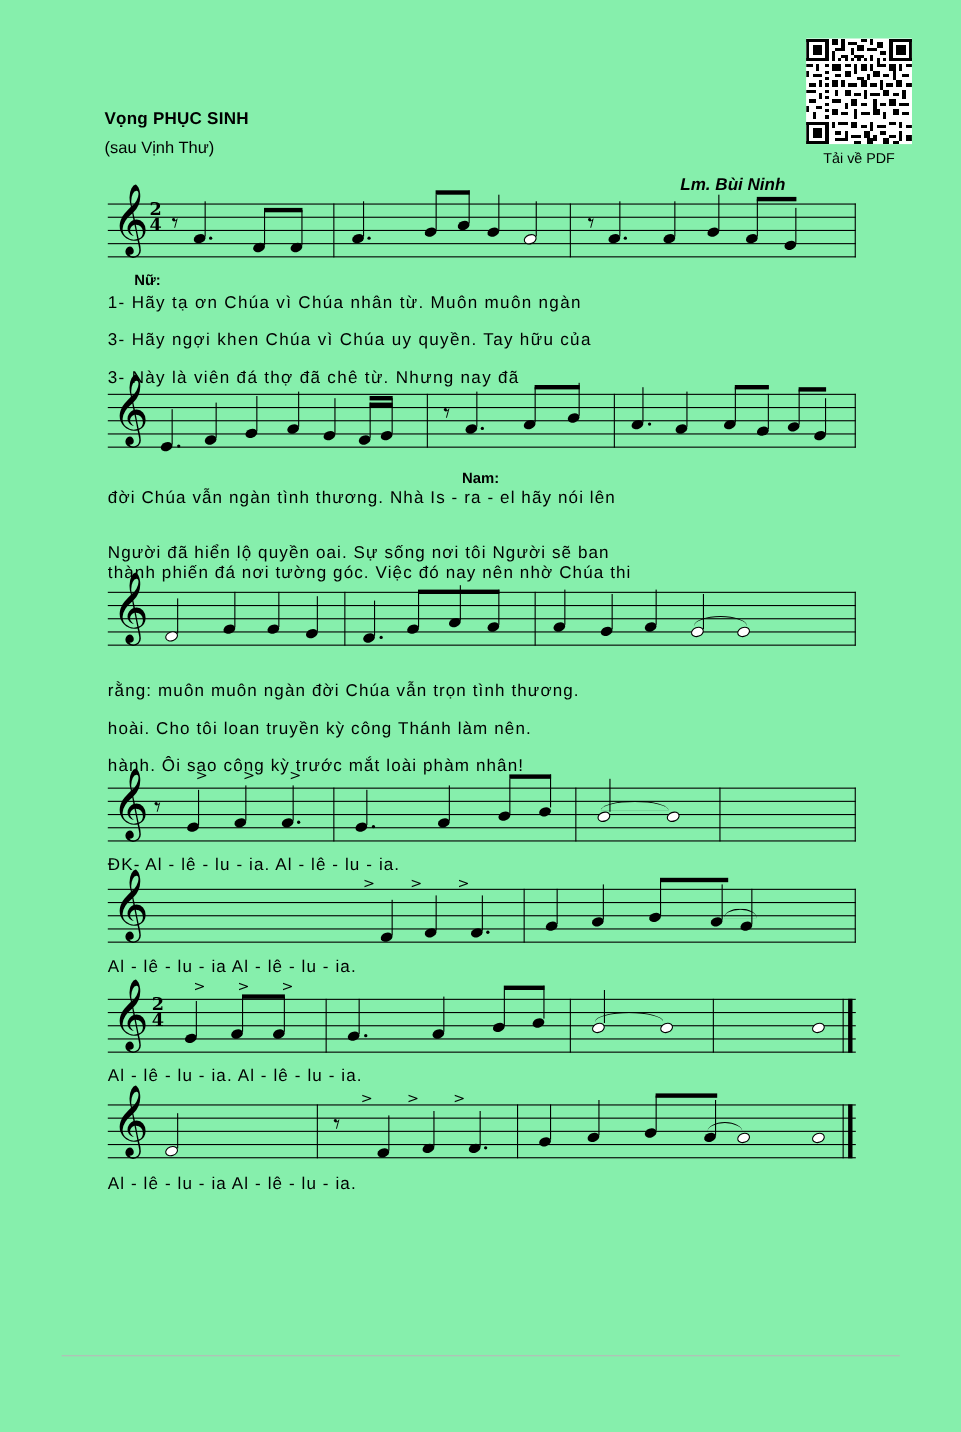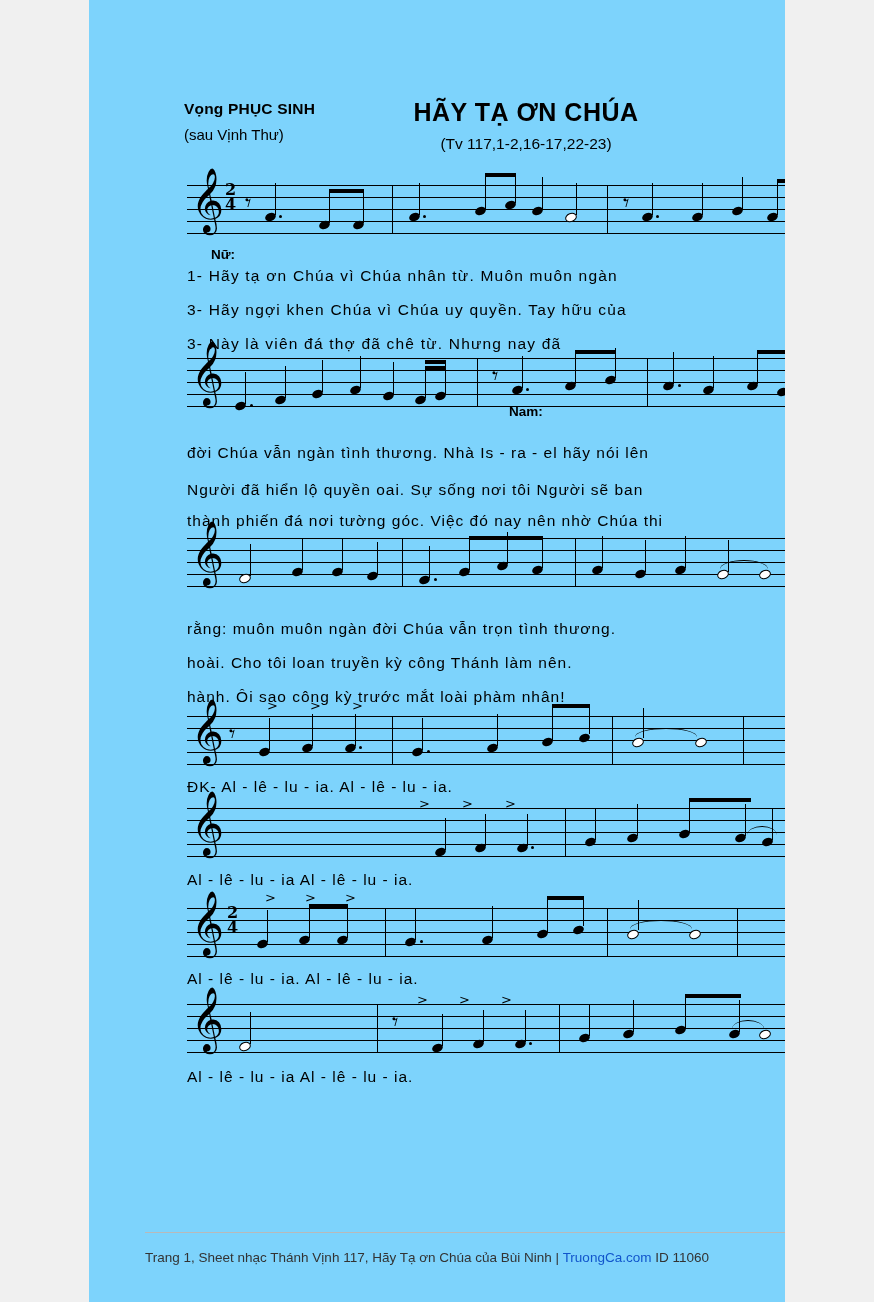--- a/index.html
+++ b/index.html
@@ -12,9 +12,9 @@
   }
   .page {
     position: relative;
-    width: 696px;
+    width: 874px;
     height: 1302px;
-    background: #7dd3fc;
+    background: #86efac;
     margin: 0 auto;
     overflow: hidden;
   }

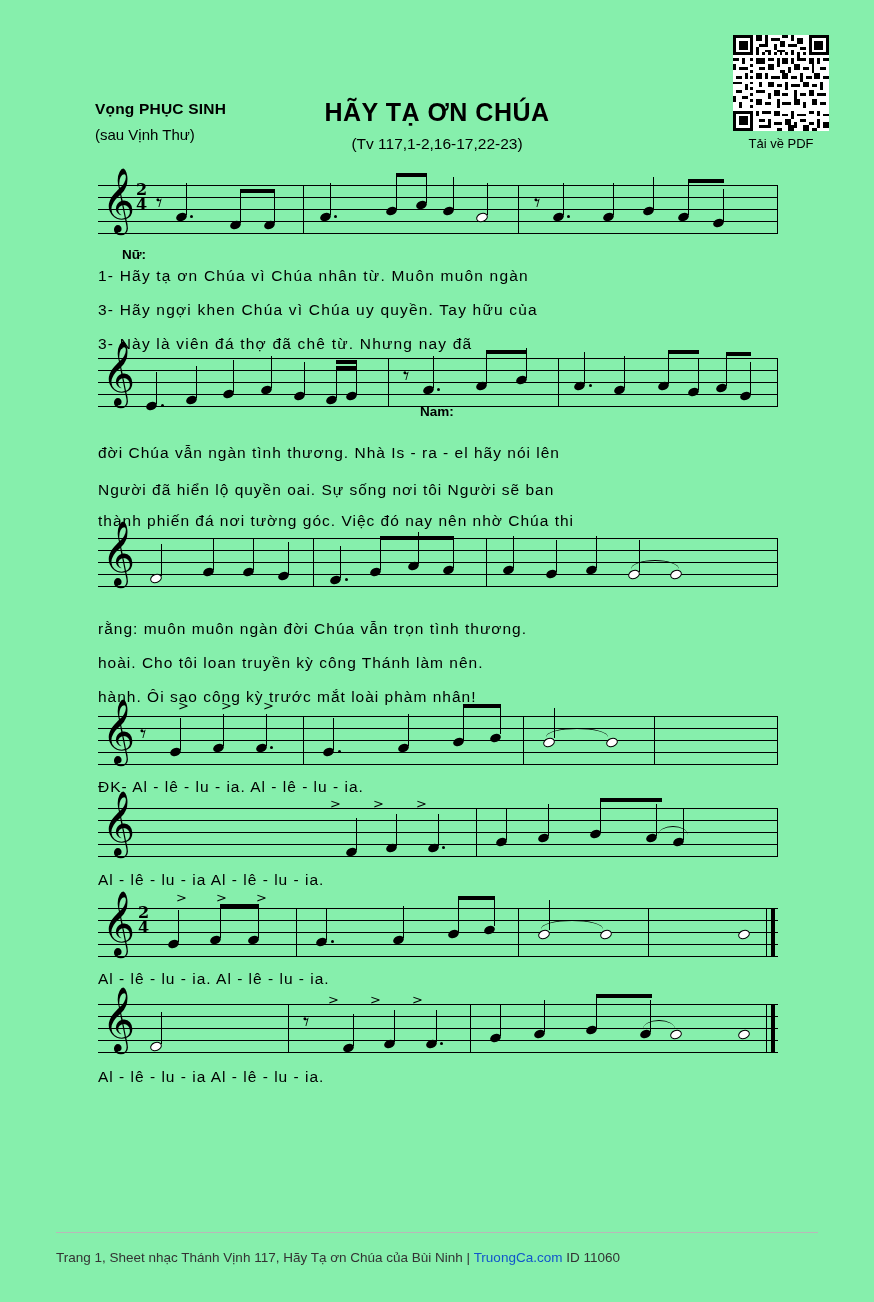--- a/index.html
+++ b/index.html
@@ -209,7 +209,6 @@
       <div class="line2">(sau Vịnh Thư)</div>
     </div>
 
-    <div class="hdr-title">HÃY TẠ ƠN CHÚA</div>
     <div class="hdr-sub">(Tv 117,1-2,16-17,22-23)</div>
 
     <div class="qr-wrap">

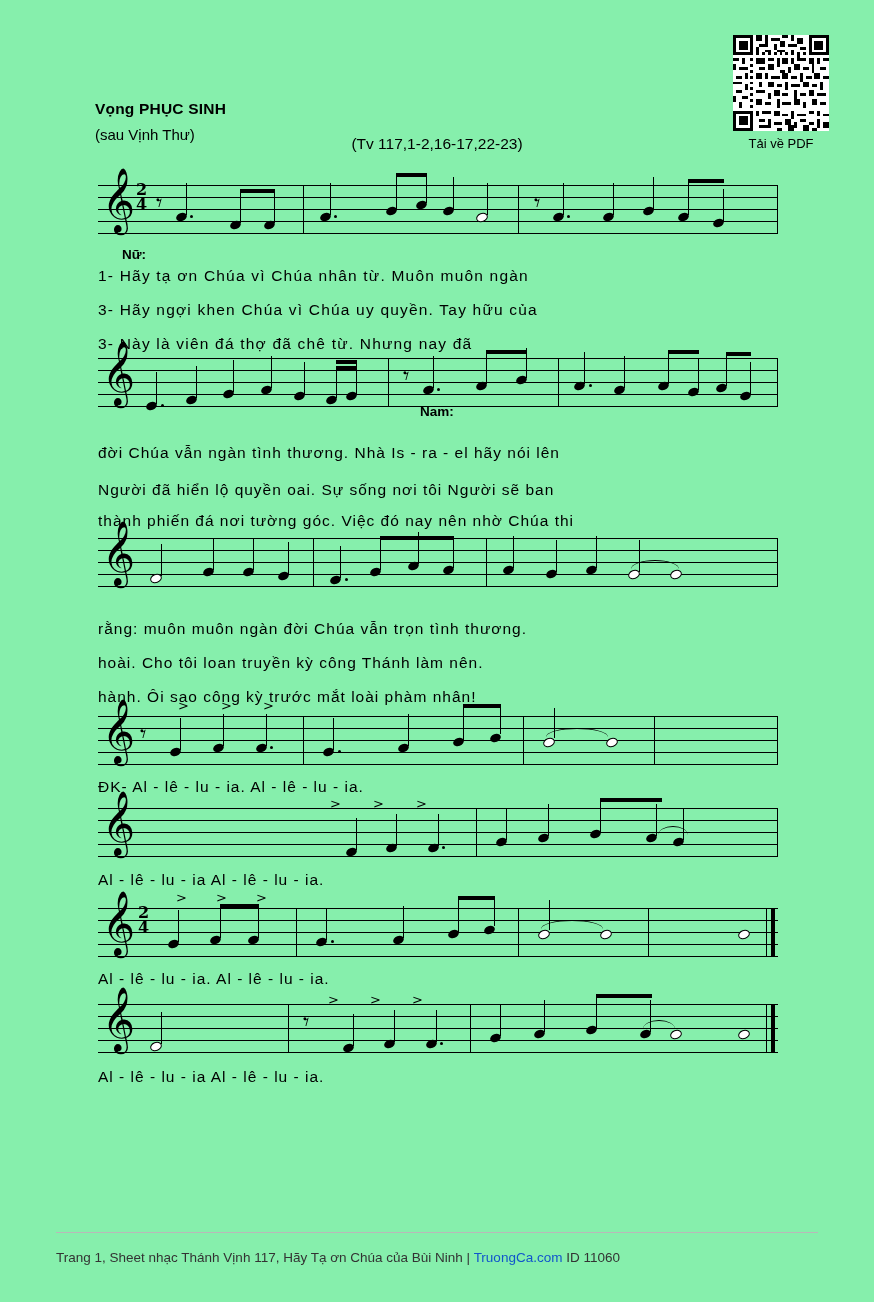--- a/index.html
+++ b/index.html
@@ -209,7 +209,6 @@
       <div class="line2">(sau Vịnh Thư)</div>
     </div>
 
-    <div class="hdr-sub">(Tv 117,1-2,16-17,22-23)</div>
 
     <div class="qr-wrap">
       <svg class="qr" viewBox="0 0 33 33" shape-rendering="crispEdges">

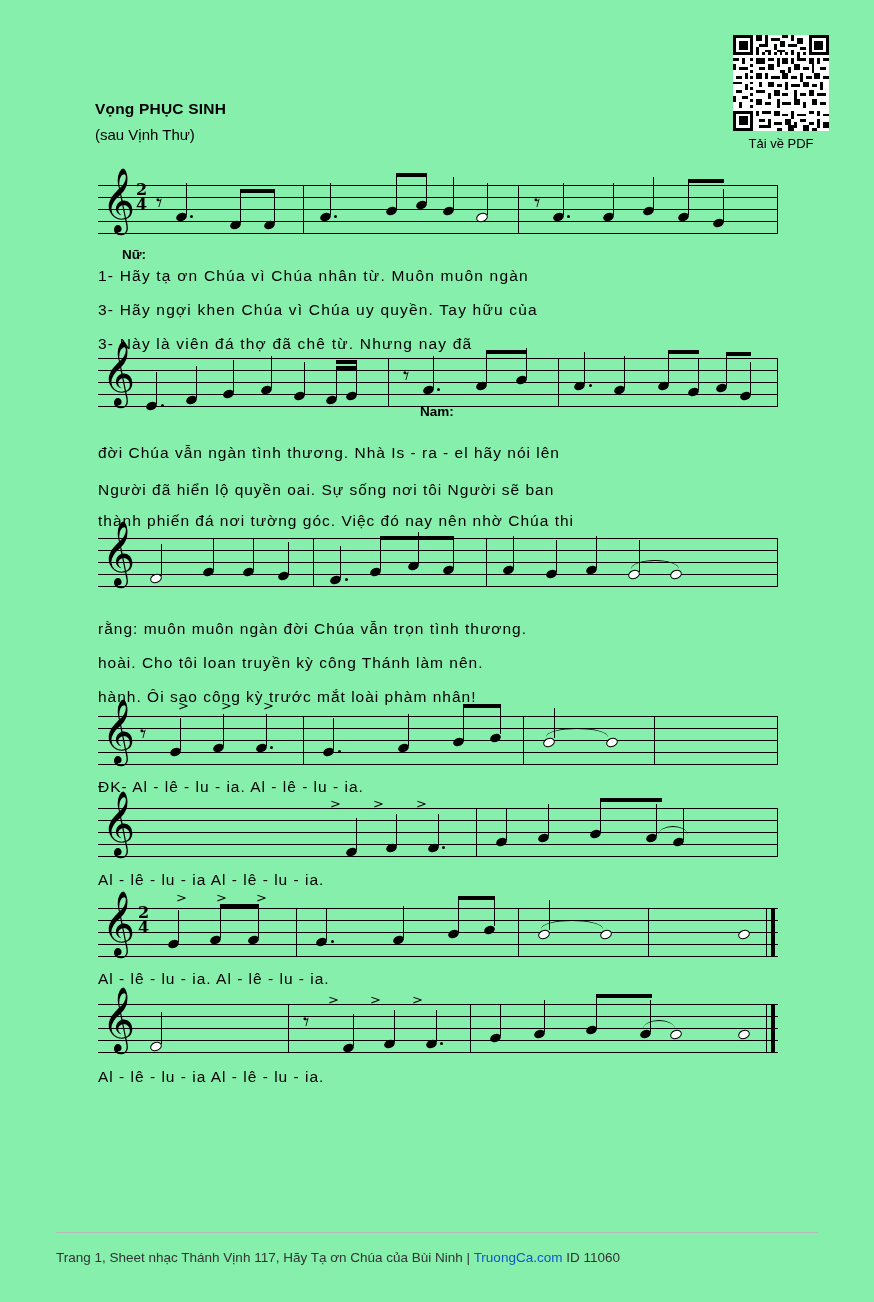--- a/index.html
+++ b/index.html
@@ -209,6 +209,7 @@
       <div class="line2">(sau Vịnh Thư)</div>
     </div>
 
+    <div class="hdr-author">Lm. Bùi Ninh</div>
 
     <div class="qr-wrap">
       <svg class="qr" viewBox="0 0 33 33" shape-rendering="crispEdges">

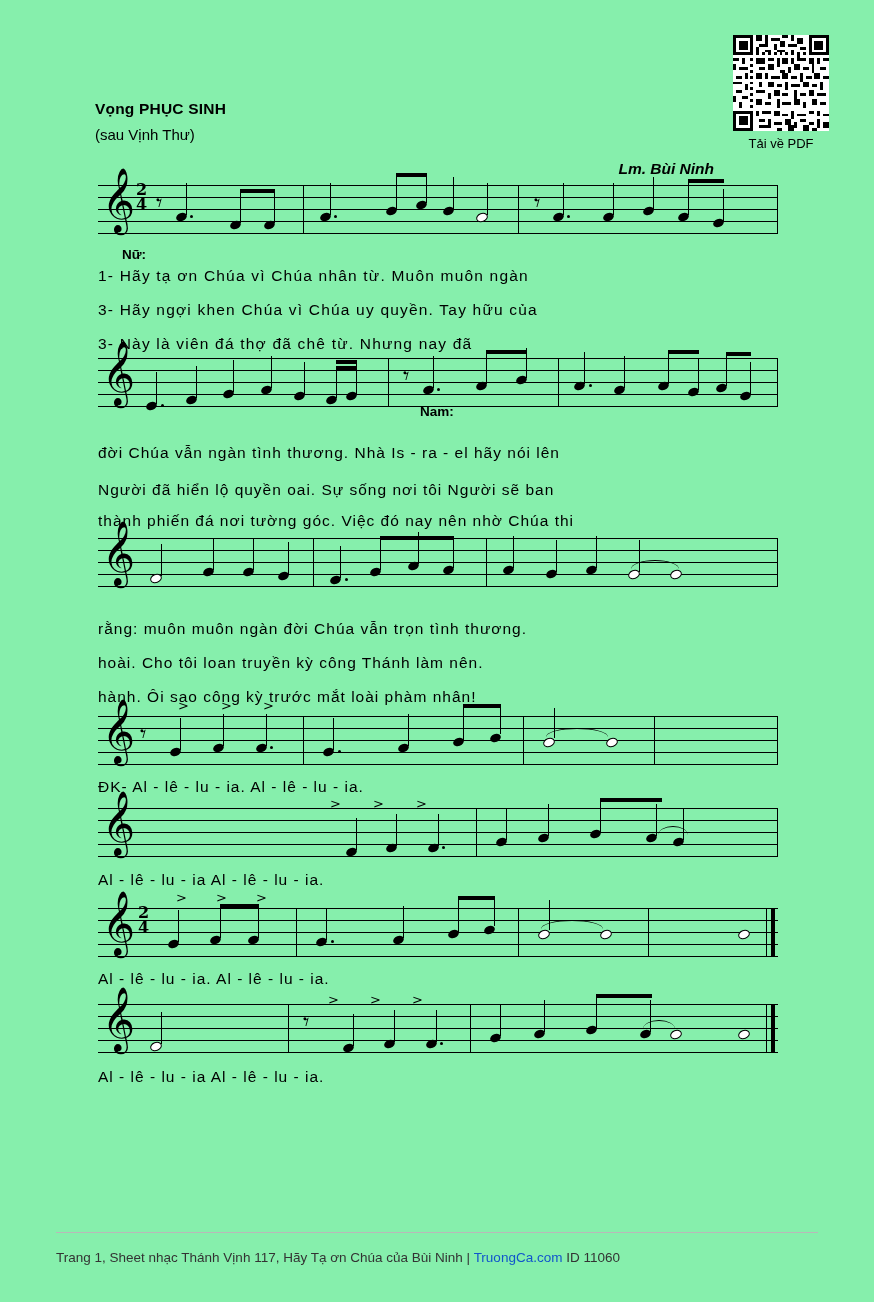--- a/index.html
+++ b/index.html
@@ -474,7 +474,7 @@
       <div class="endbar-thin" style="left:679px;"></div>
     </div>
 
-    <div class="voicetag" style="left:420px; top:46px;">Nam:</div>
+    <div class="voicetag" style="left:420px; top:69px;">Nam:</div>
 
     <div class="lyricline" style="top:86px; letter-spacing:1.0px;">đời Chúa vẫn ngàn tình thương.   Nhà  Is - ra - el   hãy  nói   lên</div>
     <div class="lyricline" style="top:123px; letter-spacing:1.0px;">Người  đã  hiển  lộ  quyền  oai.   Sự sống nơi tôi Người sẽ ban</div>

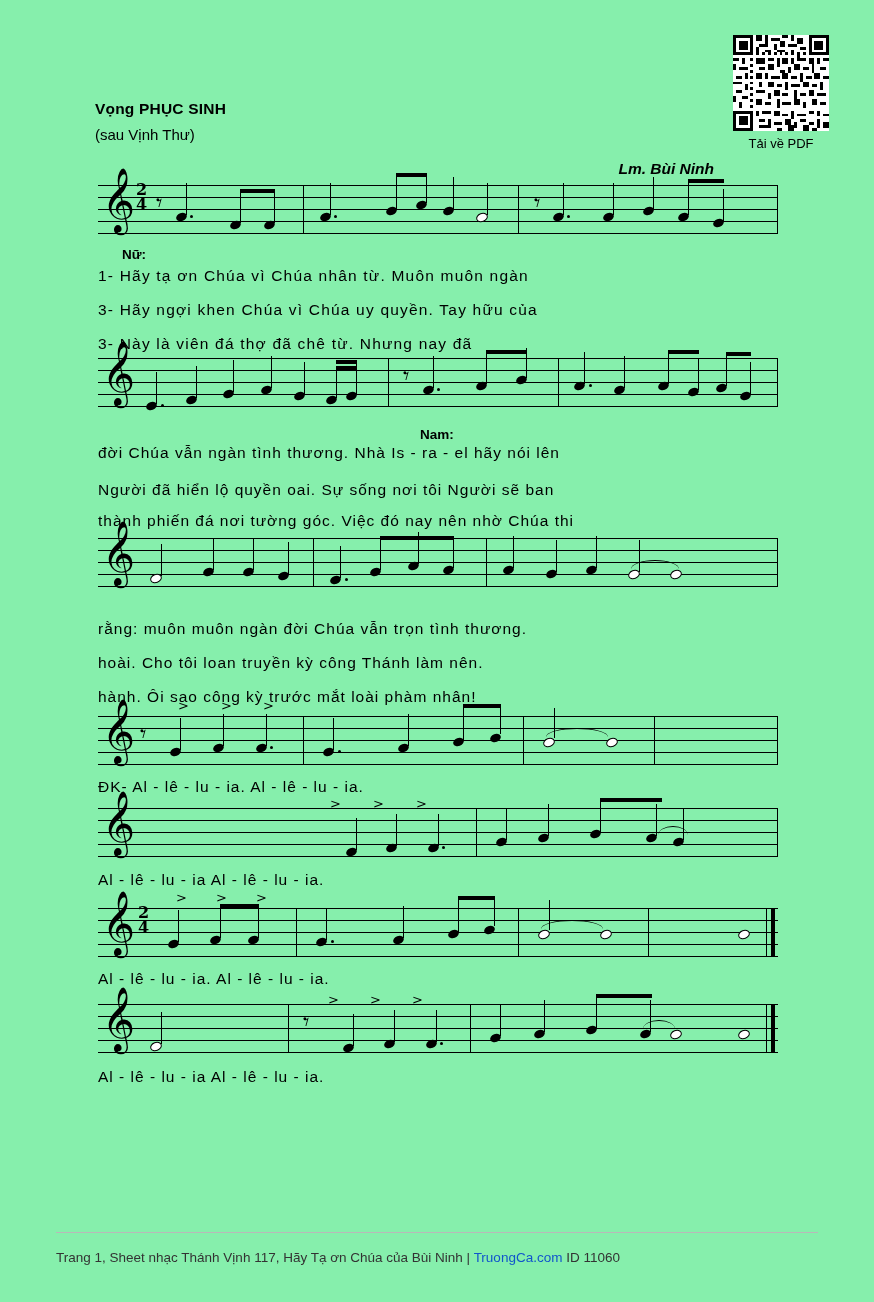--- a/index.html
+++ b/index.html
@@ -477,7 +477,7 @@
     <div class="voicetag" style="left:420px; top:69px;">Nam:</div>
 
     <div class="lyricline" style="top:86px; letter-spacing:1.0px;">đời Chúa vẫn ngàn tình thương.   Nhà  Is - ra - el   hãy  nói   lên</div>
-    <div class="lyricline" style="top:123px; letter-spacing:1.0px;">Người  đã  hiển  lộ  quyền  oai.   Sự sống nơi tôi Người sẽ ban</div>
+    <div class="lyricline" style="top:136px; letter-spacing:1.0px;">Người  đã  hiển  lộ  quyền  oai.   Sự sống nơi tôi Người sẽ ban</div>
     <div class="lyricline" style="top:154px; letter-spacing:1.0px;">thành phiến đá nơi tường góc.   Việc đó nay nên nhờ Chúa thi</div>
   </div>
 

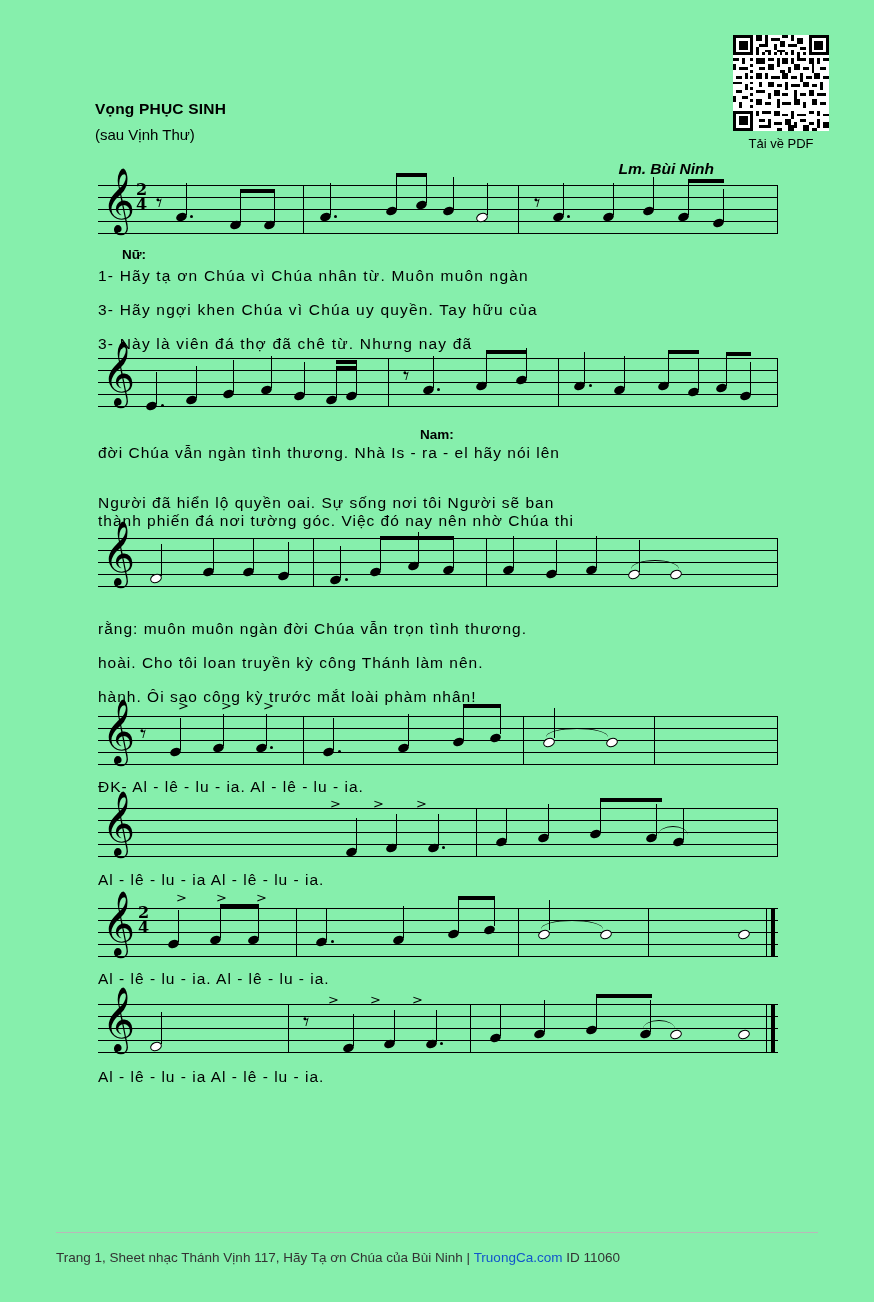--- a/index.html
+++ b/index.html
@@ -701,9 +701,6 @@
   </div>
 
   <div class="footer-rule"></div>
-  <div class="footer">
-    <span>Trang 1, Sheet nhạc Thánh Vịnh 117, Hãy Tạ ơn Chúa của Bùi Ninh  | </span><a href="#">TruongCa.com</a><span> ID 11060</span>
-  </div>
 
 </div>
 

